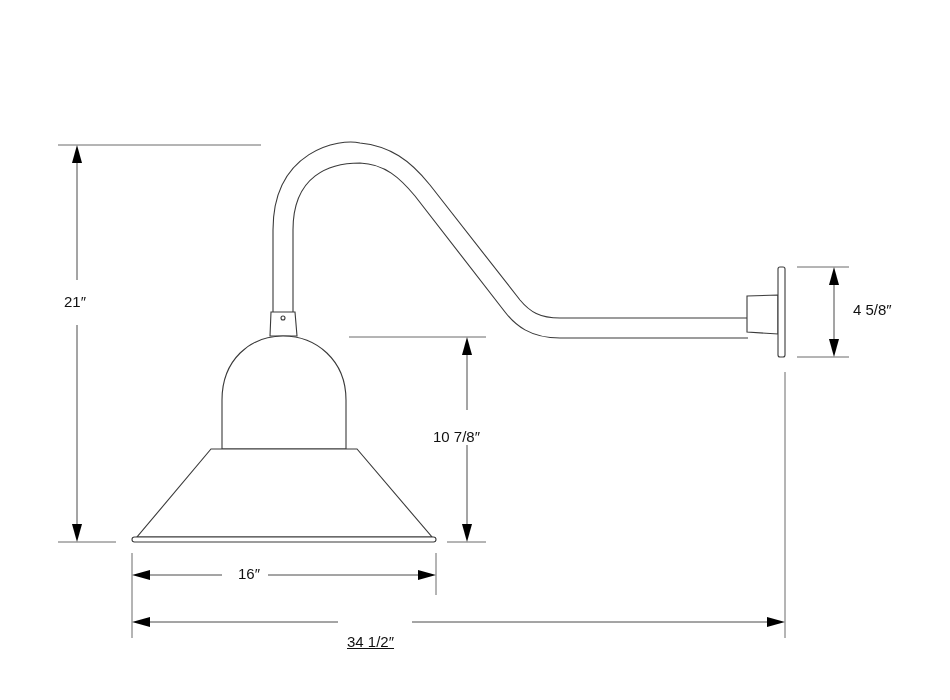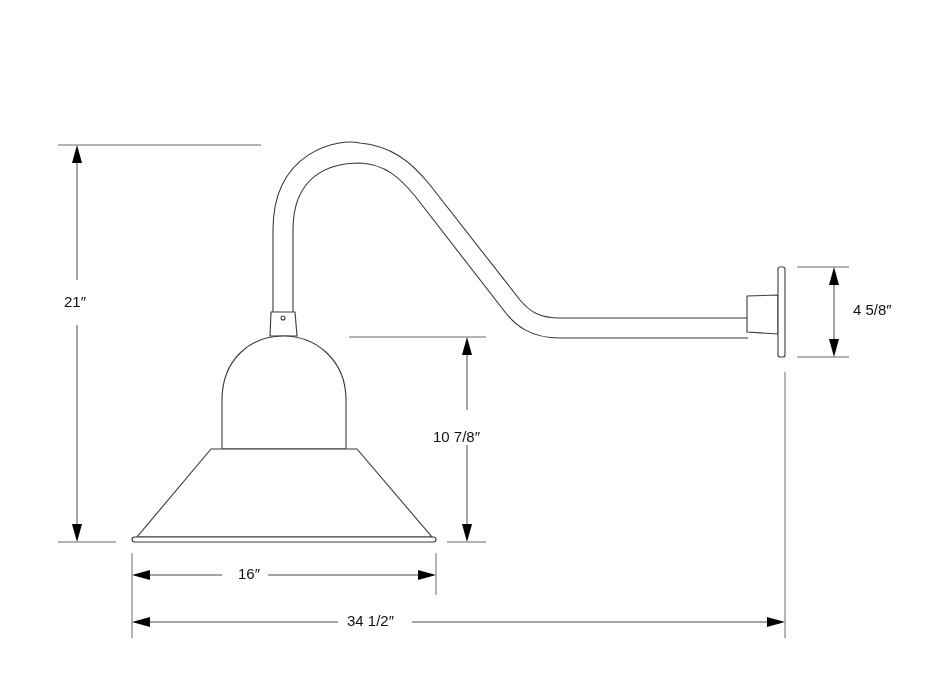--- a/index.html
+++ b/index.html
@@ -93,6 +93,6 @@
 <div class="label" style="left:431px; top:429px;">10 7/8″</div>
 <div class="label" style="left:851px; top:302px;text-align:right;">4 5/8″</div>
 <div class="label" style="left:236px; top:566px;">16″</div>
-<div class="label" style="left:345px; top:613px;">34 1/2″</div>
+<div class="label" style="left:345px; top:634px;text-decoration:underline;">34 1/2″</div>
 
 </body></html>

